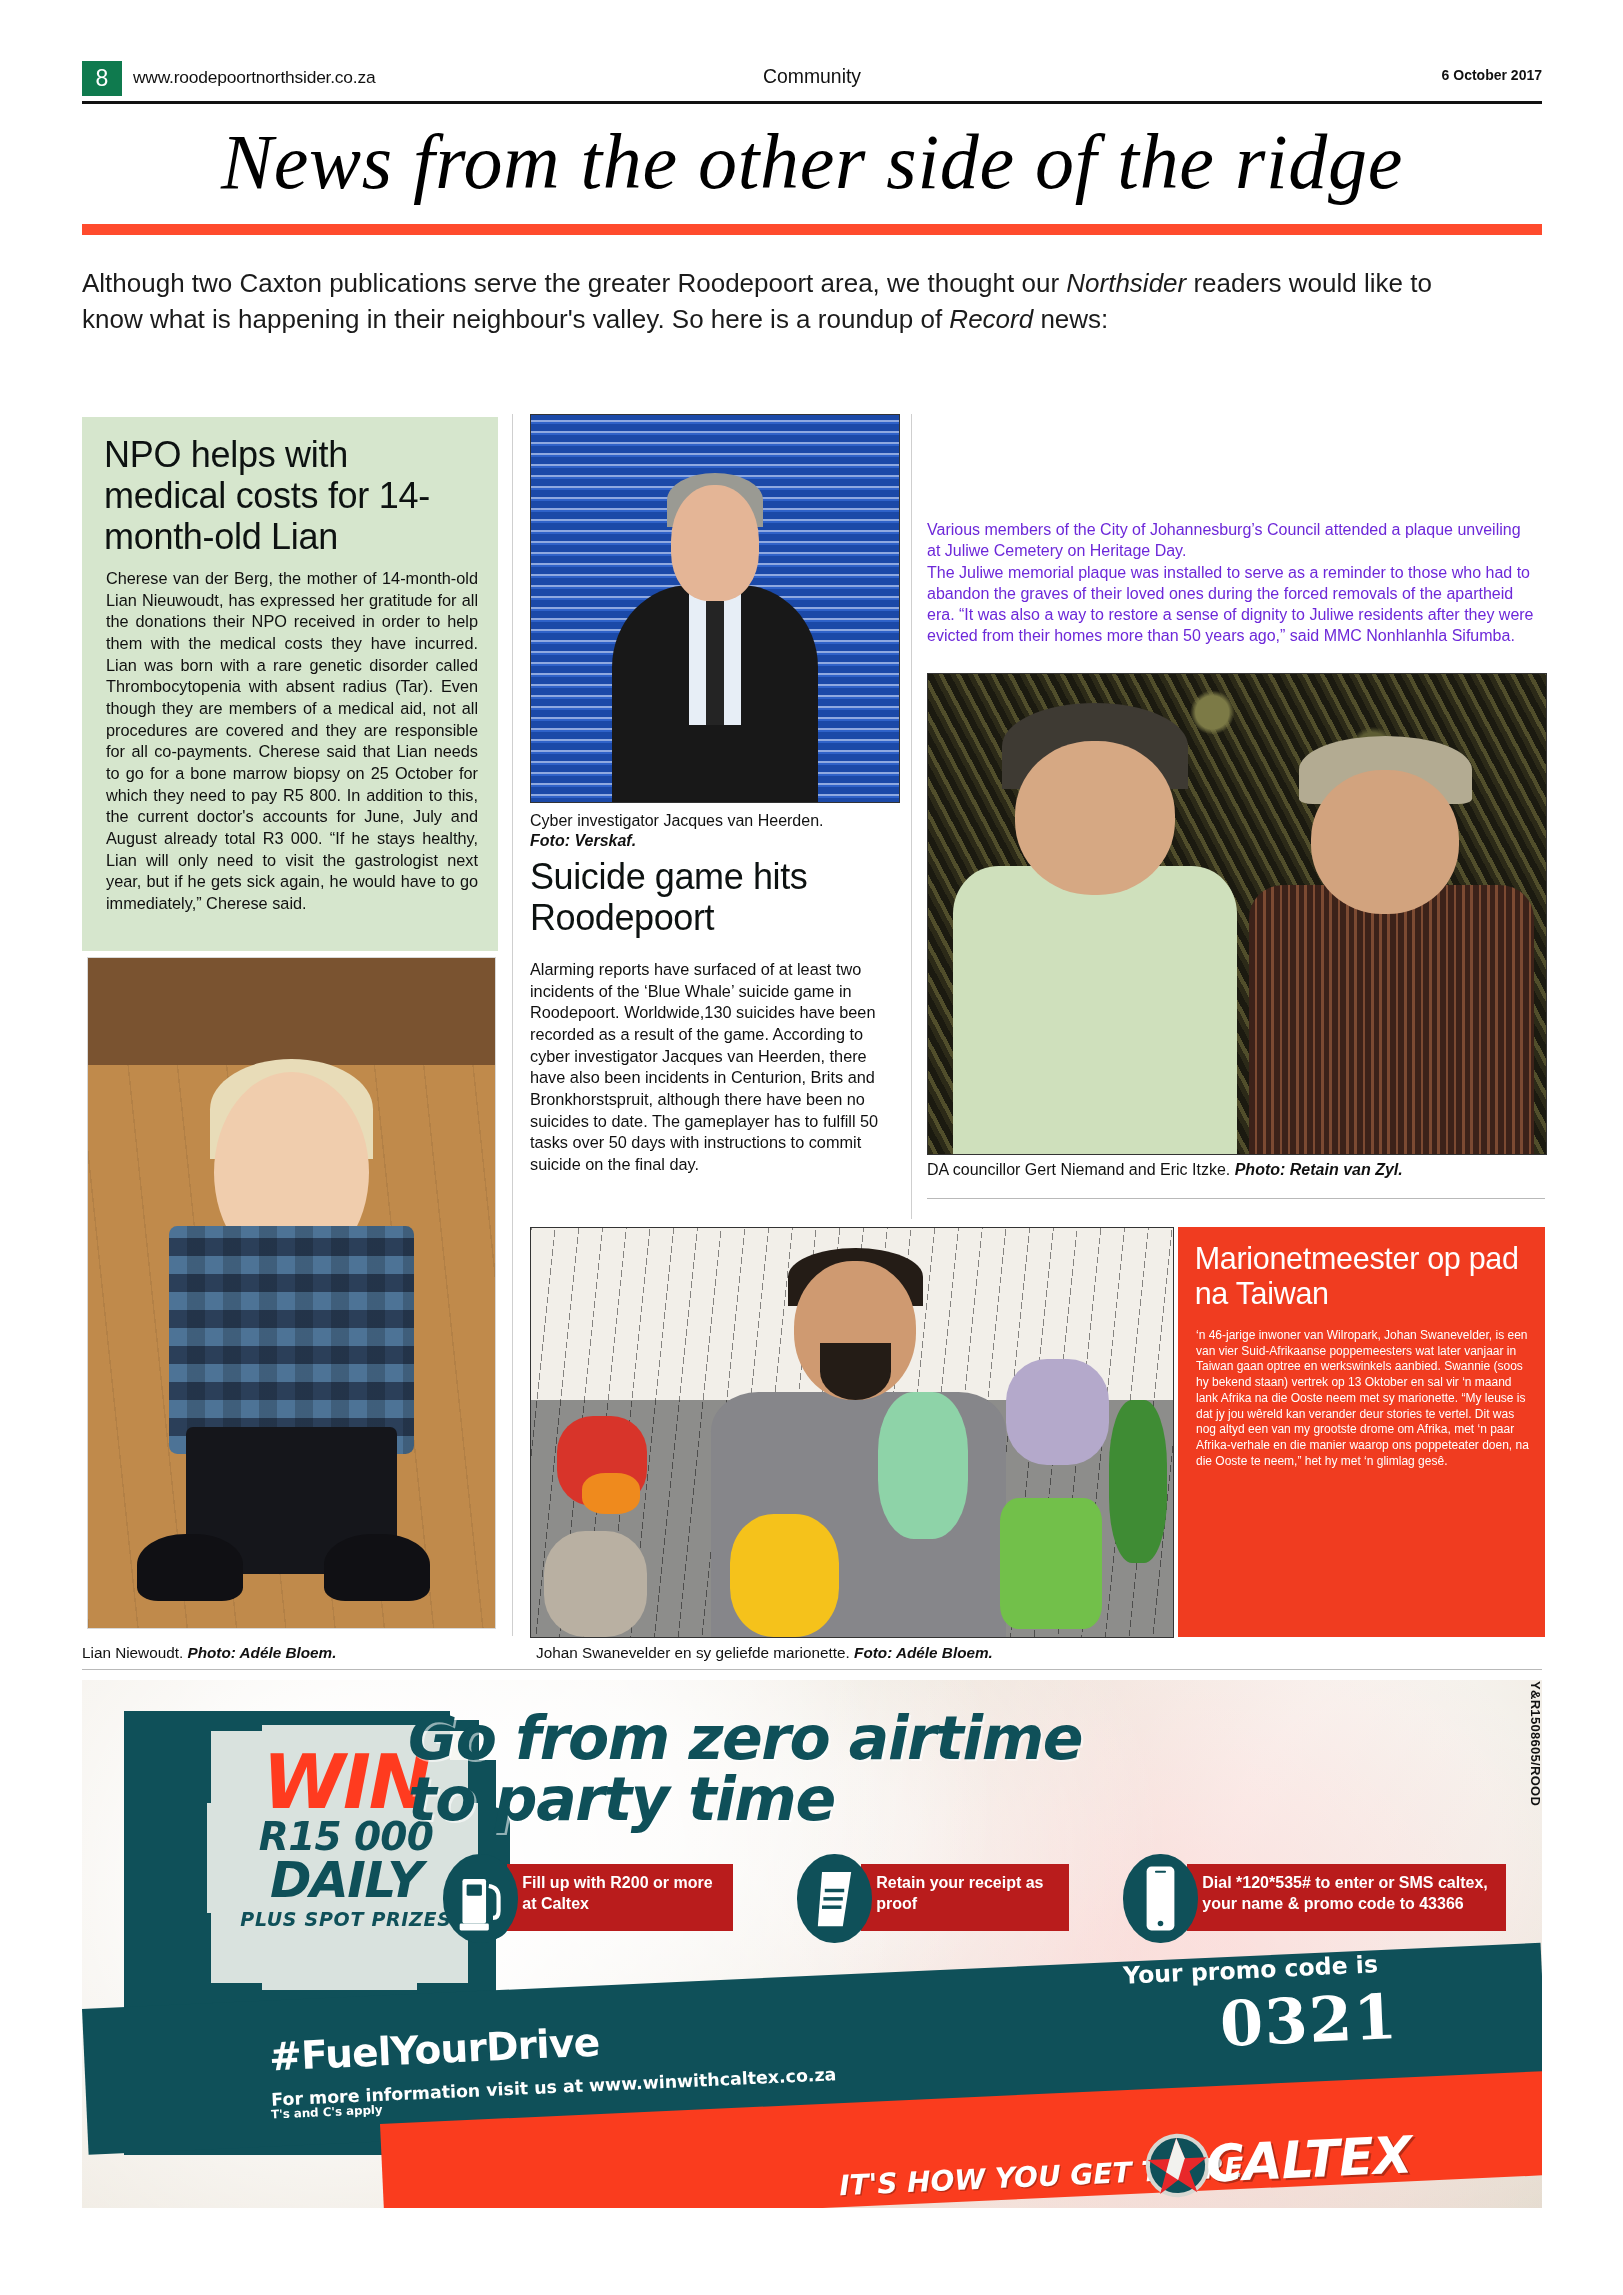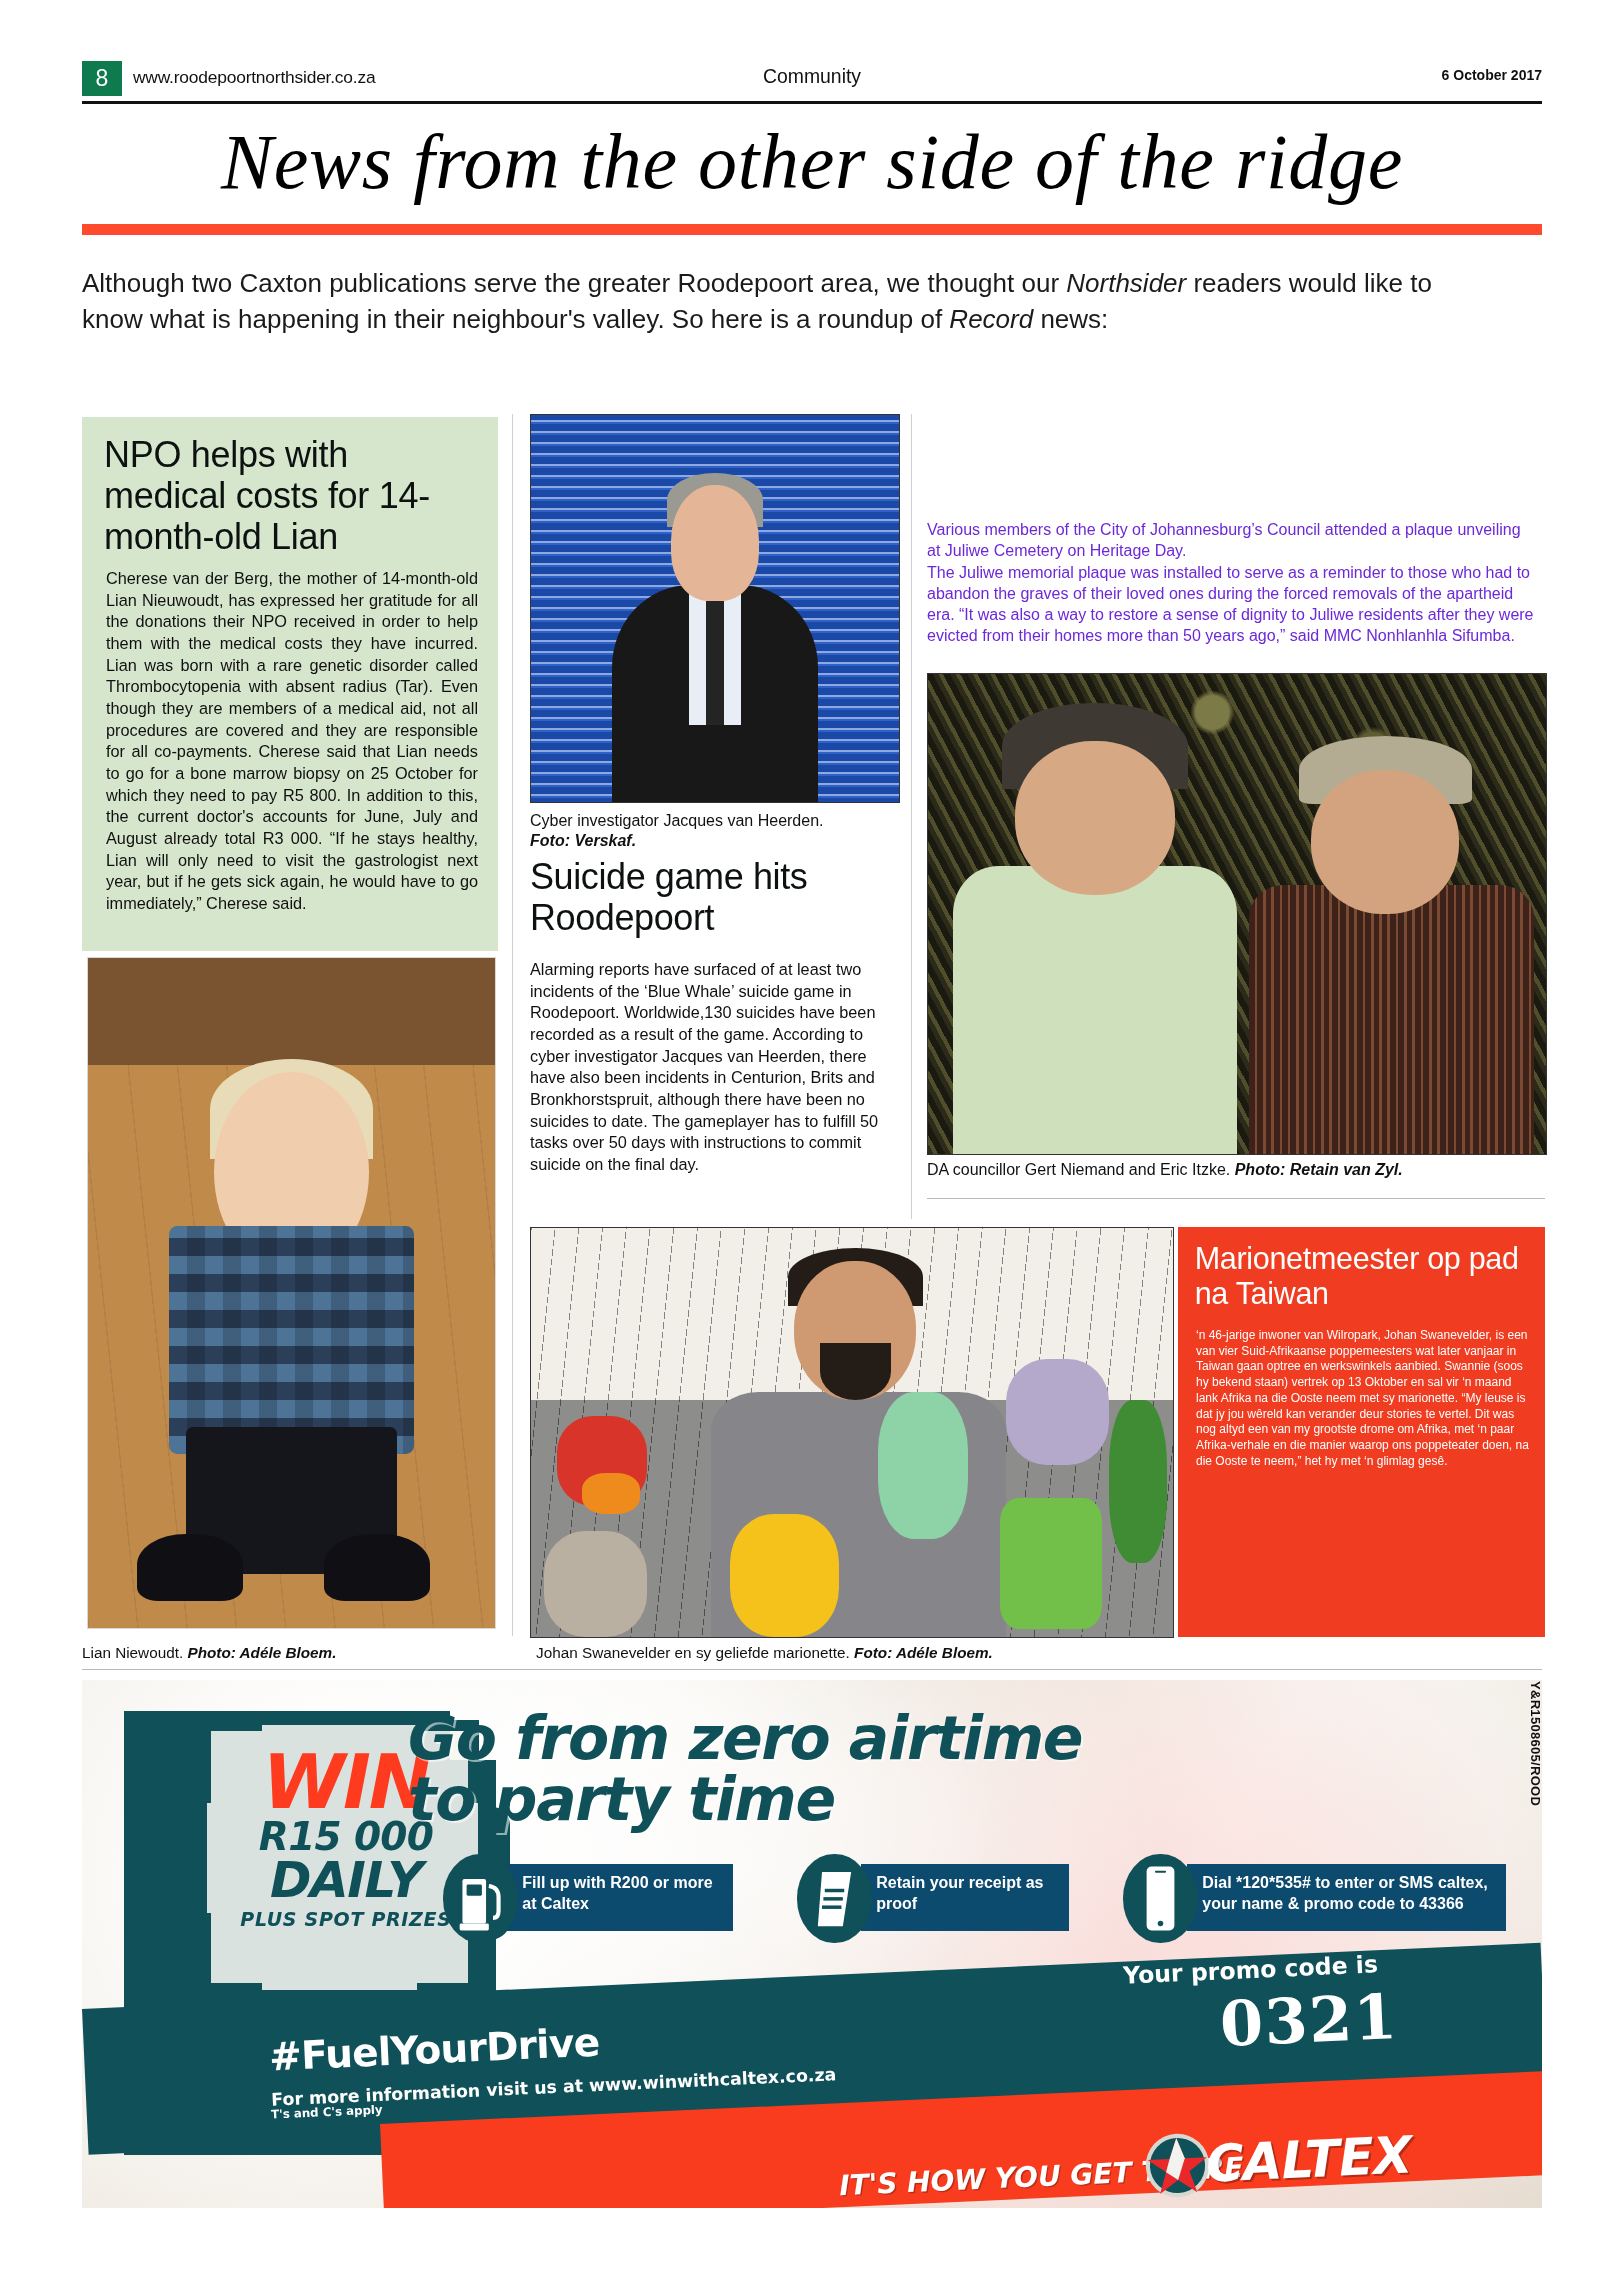--- a/index.html
+++ b/index.html
@@ -92,7 +92,7 @@
           text-shadow:2.1px 2.1px 0 rgba(255,255,255,.55);font-family:"DejaVu Sans",sans-serif;}
   .step{position:absolute;height:83px;}
   .step-circle{position:absolute;left:0;top:0;width:75px;height:89px;background:#0f5059;border-radius:37px/44px;}
-  .step-label{position:absolute;top:9.7px;height:67px;background:#0c4a6e;color:#fff;
+  .step-label{position:absolute;top:9.7px;height:67px;background:#b91c1c;color:#fff;
               font-size:16px;font-weight:700;line-height:1.33;padding:8.3px 11px 0 15.3px;box-sizing:border-box;}
   .greenband{position:absolute;left:0;top:329px;width:1460px;height:146px;background:#0f5059;
              transform:rotate(-2.6deg);transform-origin:left top;}

